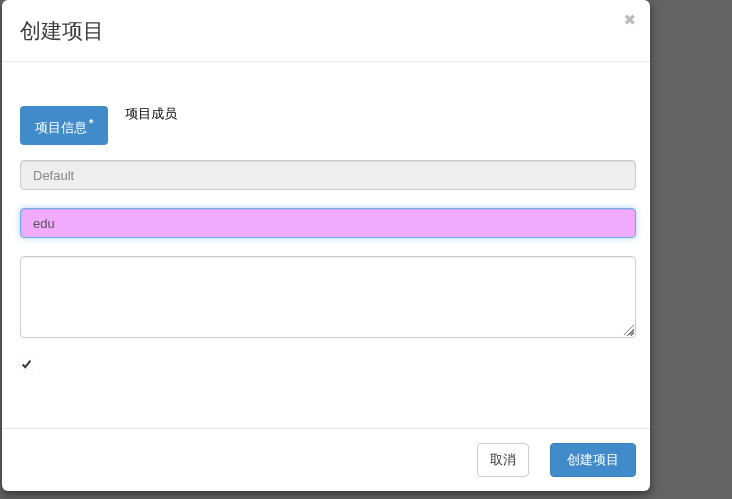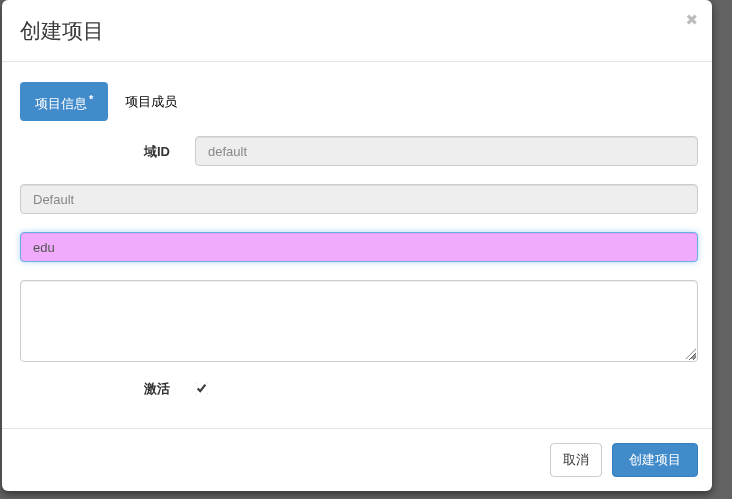--- a/index.html
+++ b/index.html
@@ -15,7 +15,7 @@
   .modal {
     position: absolute;
     left: 2px; top: 0;
-    width: 710px; height: 491px;
+    width: 648px; height: 491px;
     background: #ffffff;
     border-radius: 6px;
     box-shadow: 0 3px 9px rgba(0,0,0,0.5);

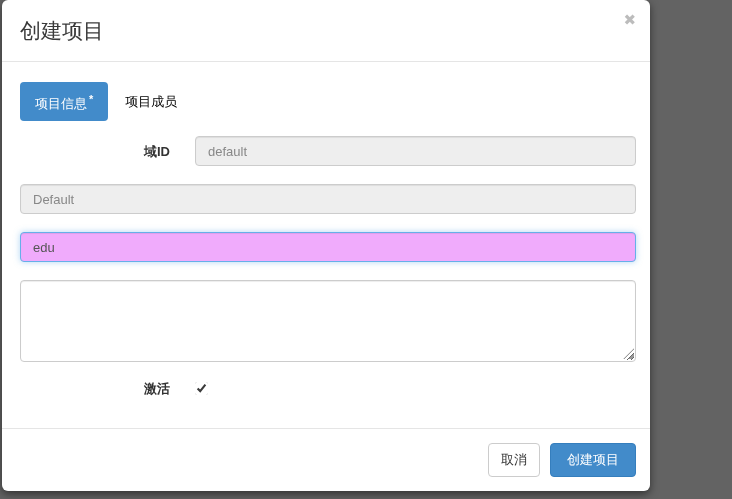--- a/index.html
+++ b/index.html
@@ -67,6 +67,7 @@
   .tab.active {
     background: #428bca;
     color: #ffffff;
+    margin-top: 24px;
   }
   .tab .req {
     font-size: 11px;

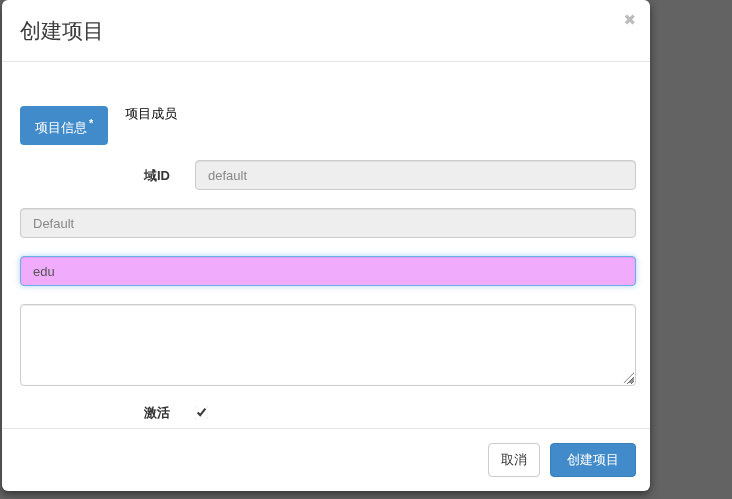--- a/index.html
+++ b/index.html
@@ -200,12 +200,6 @@
       </div>
     </div>
 
-    <div class="form-row">
-      <div class="label-col">域ID</div>
-      <div class="control-col">
-        <input type="text" disabled="" value="default" style="">
-      </div>
-    </div>
 
     <div class="form-row">
       <div class="control-col">

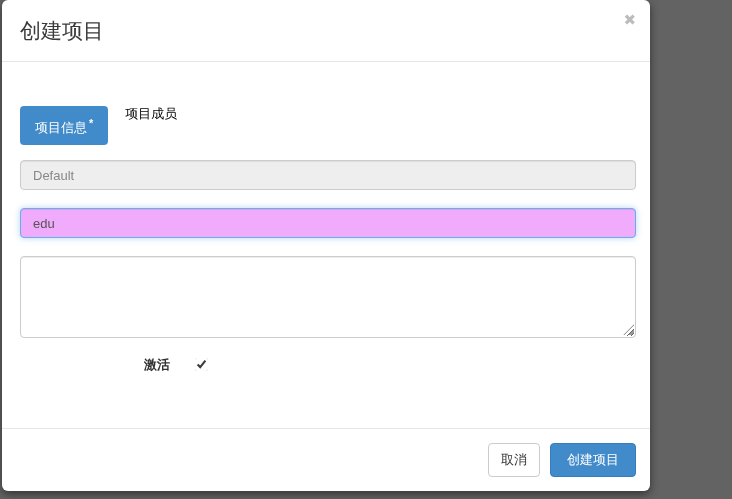--- a/index.html
+++ b/index.html
@@ -221,7 +221,6 @@
     </div>
 
     <div class="form-row checkbox-row">
-      <div class="label-col">激活</div>
       <div class="control-col">
         <input type="checkbox" checked="true" style="">
       </div>

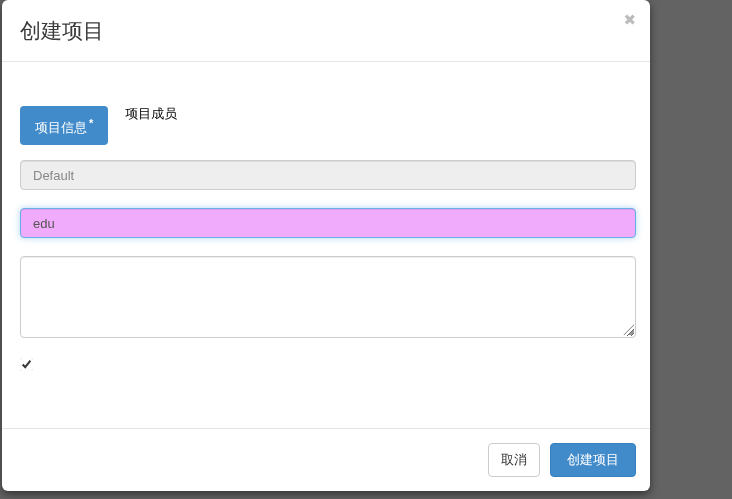--- a/index.html
+++ b/index.html
@@ -156,7 +156,7 @@
     display: flex;
     justify-content: flex-end;
     align-items: center;
-    gap: 10px;
+    gap: 21px;
   }
   .btn {
     font-family: inherit;

